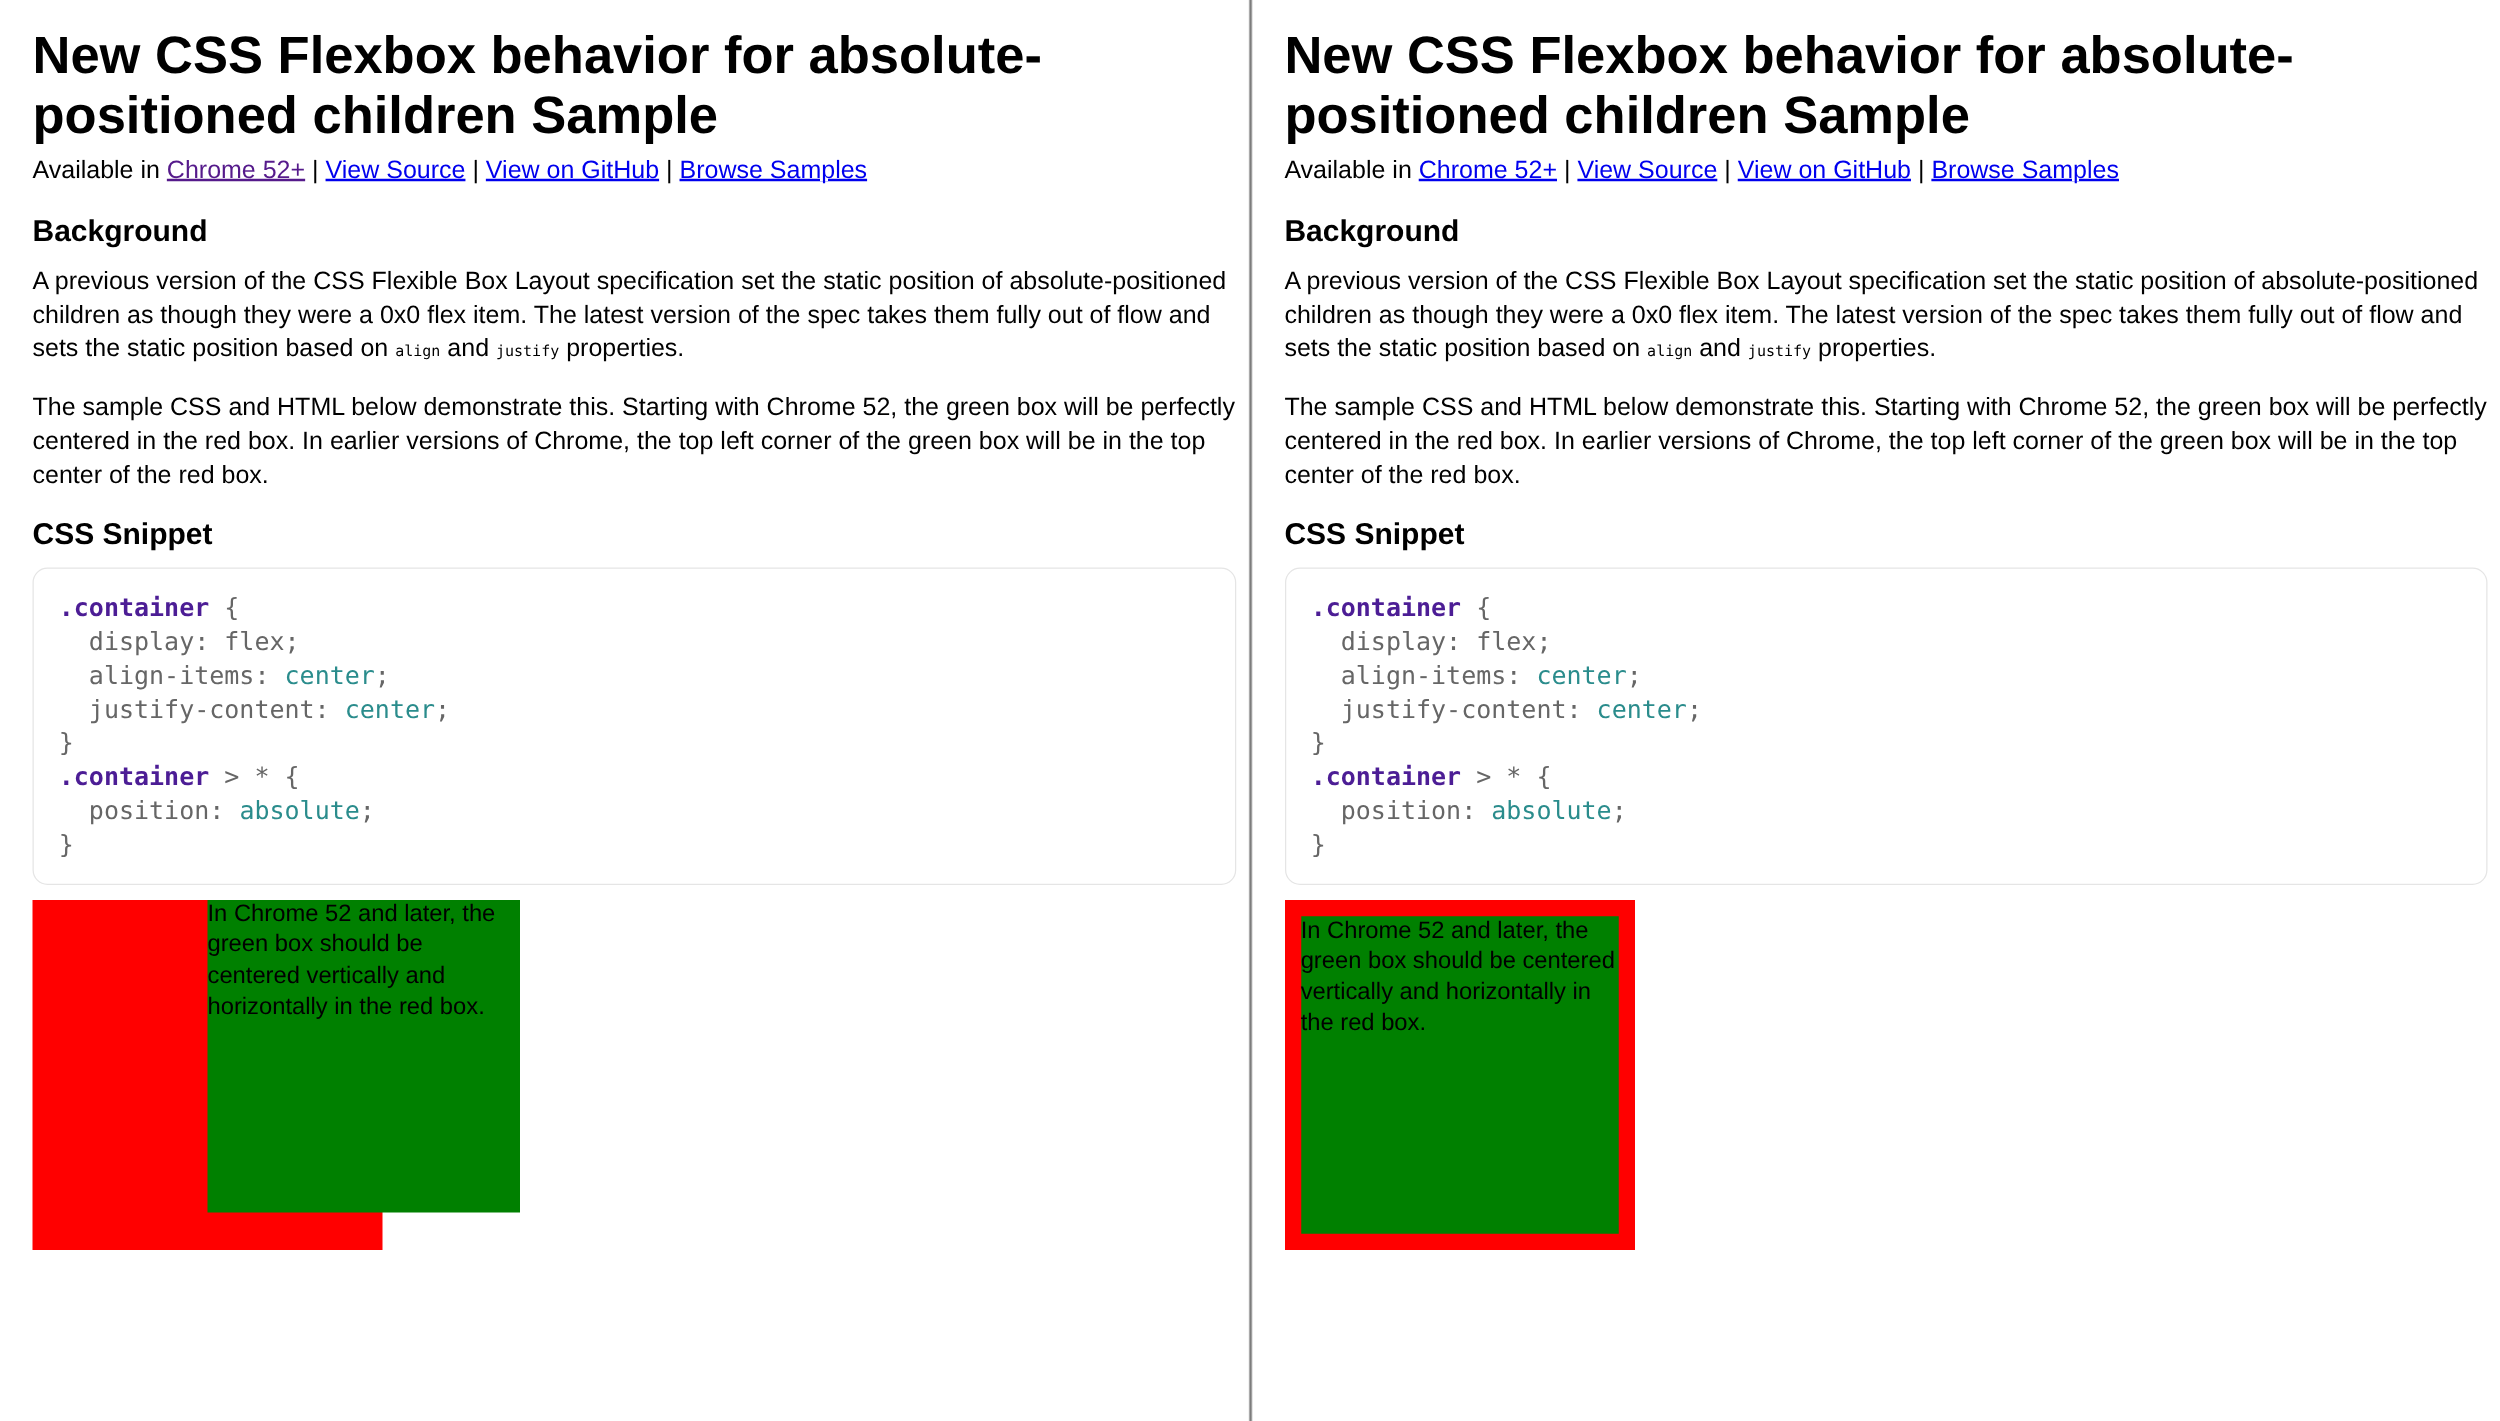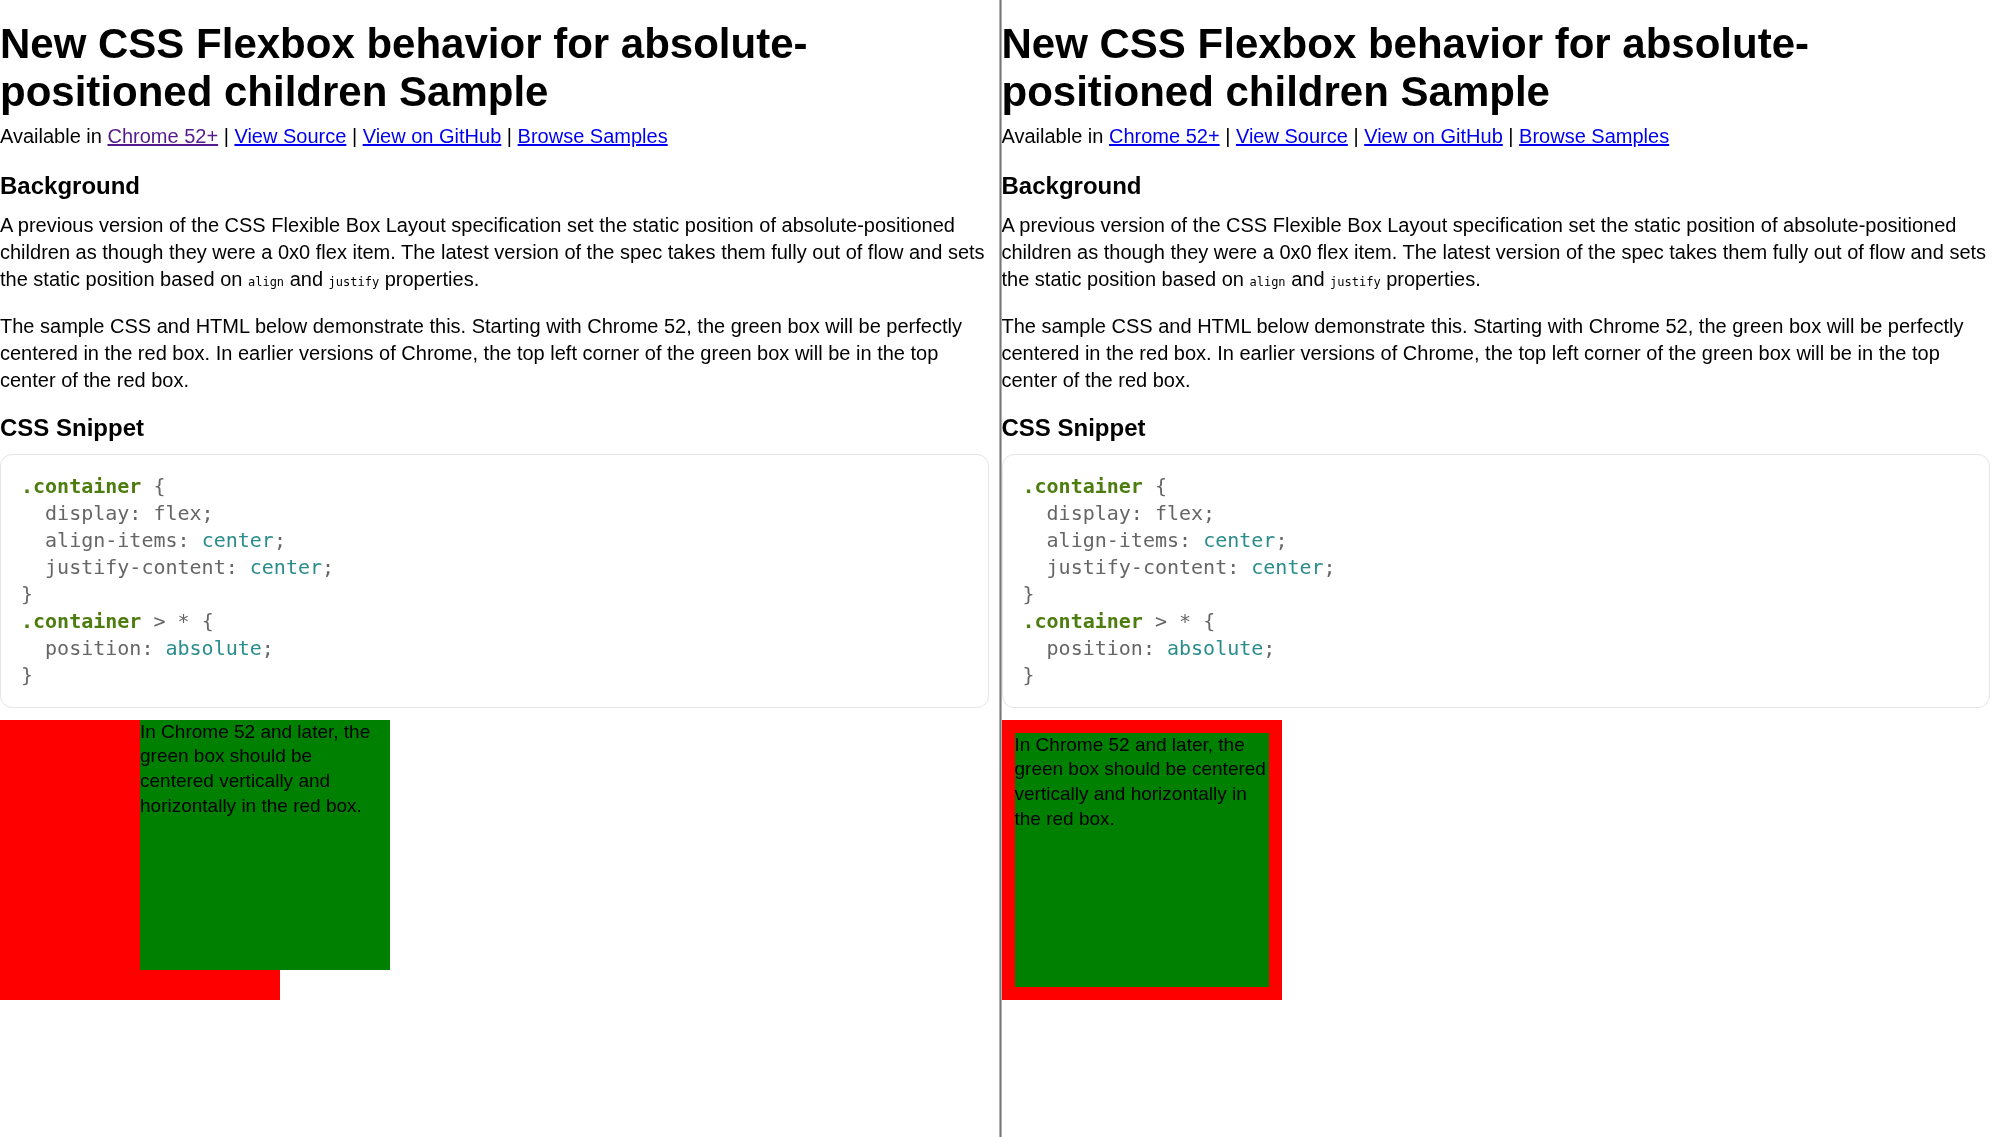--- a/index.html
+++ b/index.html
@@ -15,7 +15,7 @@
     }
     .pane {
       width: 50%;
-      padding: 8px 10px 10px 0;
+      padding: 8px 10px 10px 26px;
       overflow: hidden;
     }
     .divider {

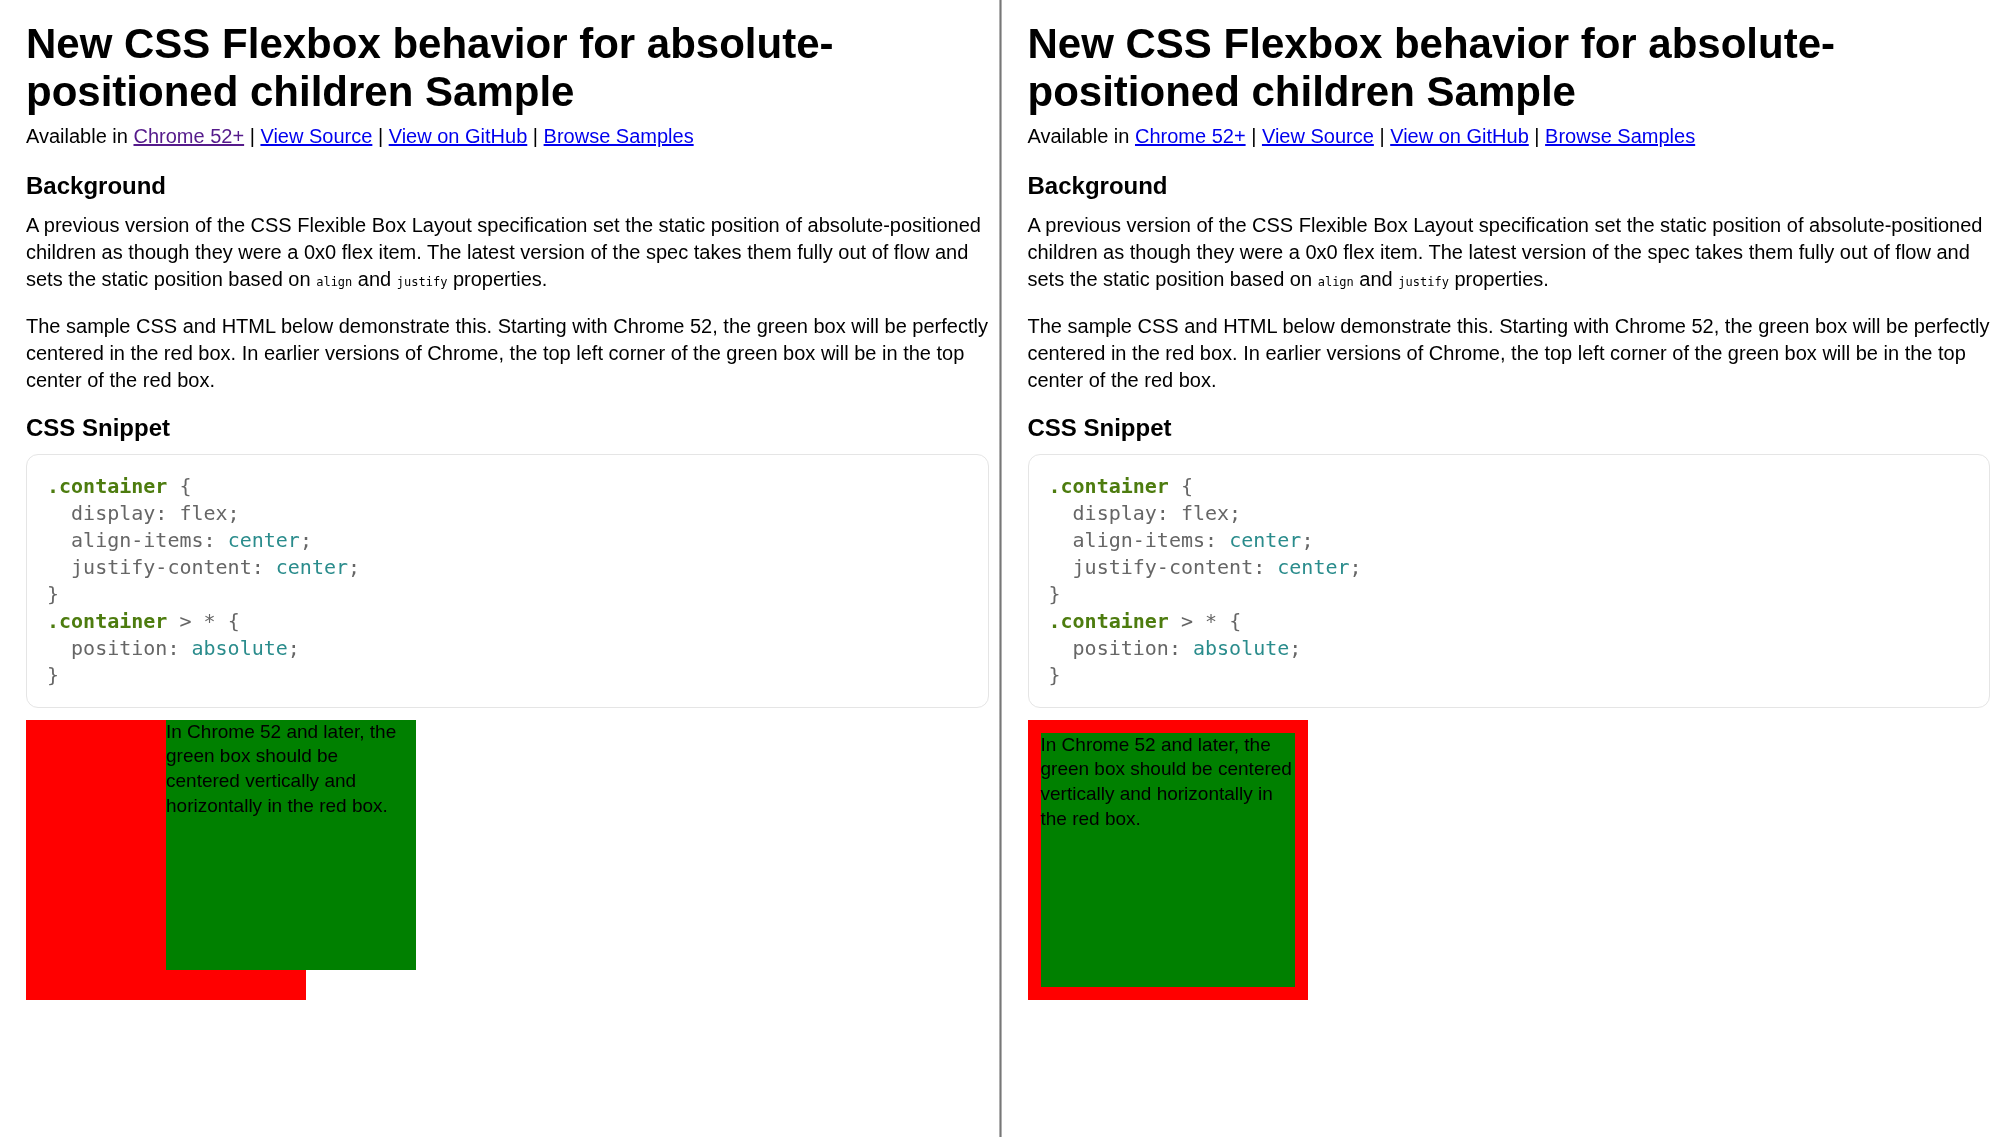--- a/index.html
+++ b/index.html
@@ -65,7 +65,7 @@
       margin: 8px 0 12px 0;
       white-space: pre;
     }
-    pre.snippet .sel { color: #4d7c0f; font-weight: 700; margin-top: 12px; }
+    pre.snippet .sel { color: #4c1d95; font-weight: 700; margin-top: 12px; }
     pre.snippet .val { color: #2a8c8c; }
     .demo-area {
       position: relative;

